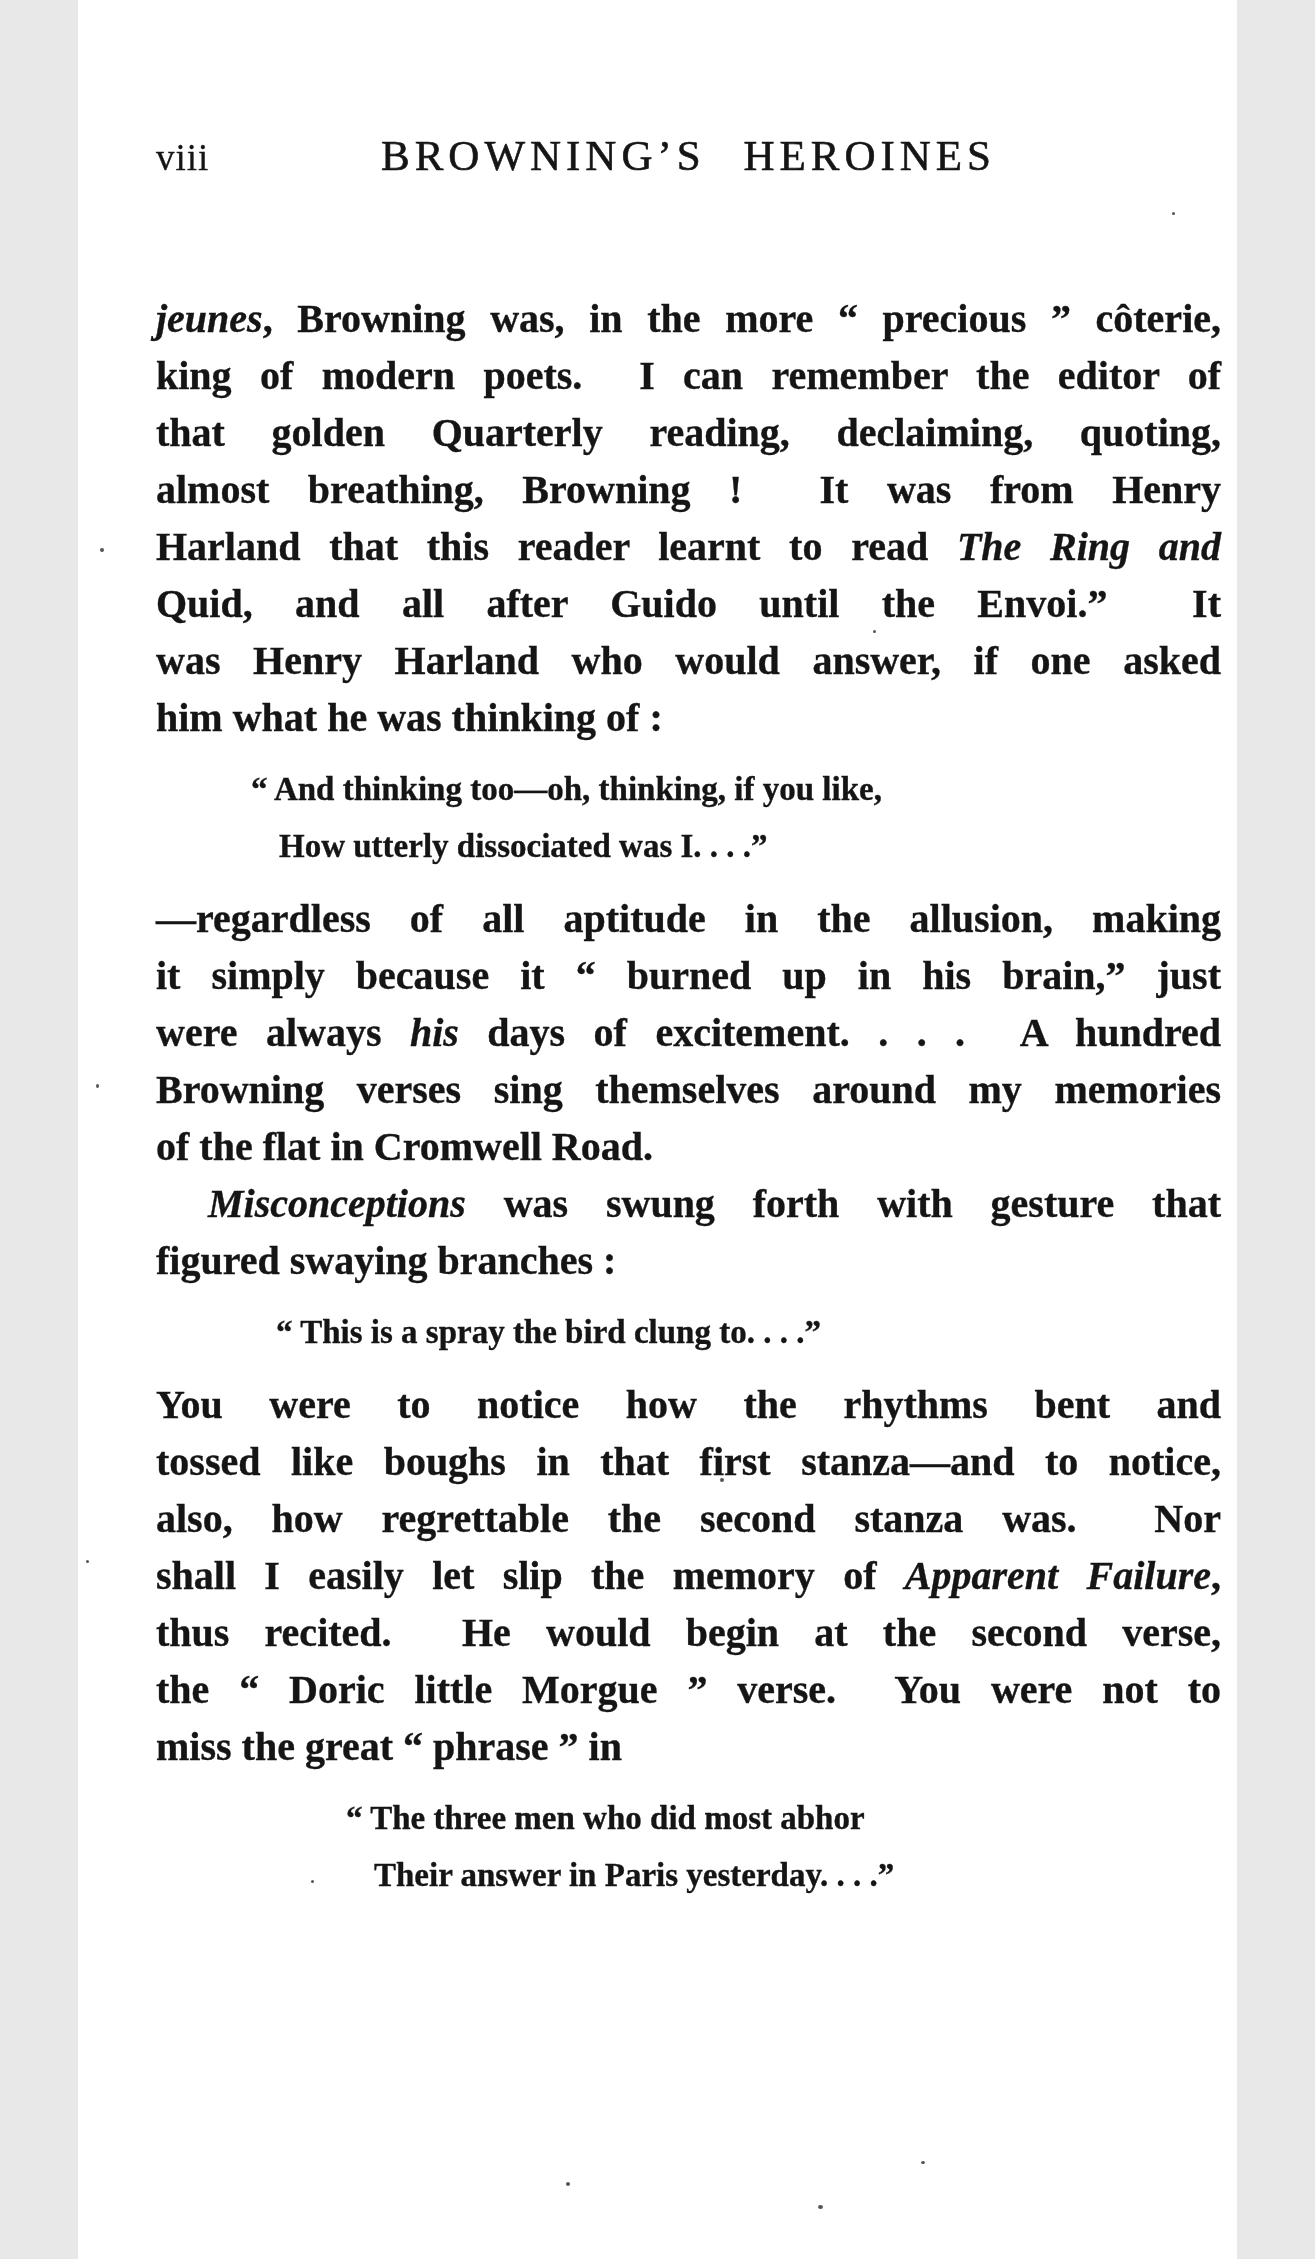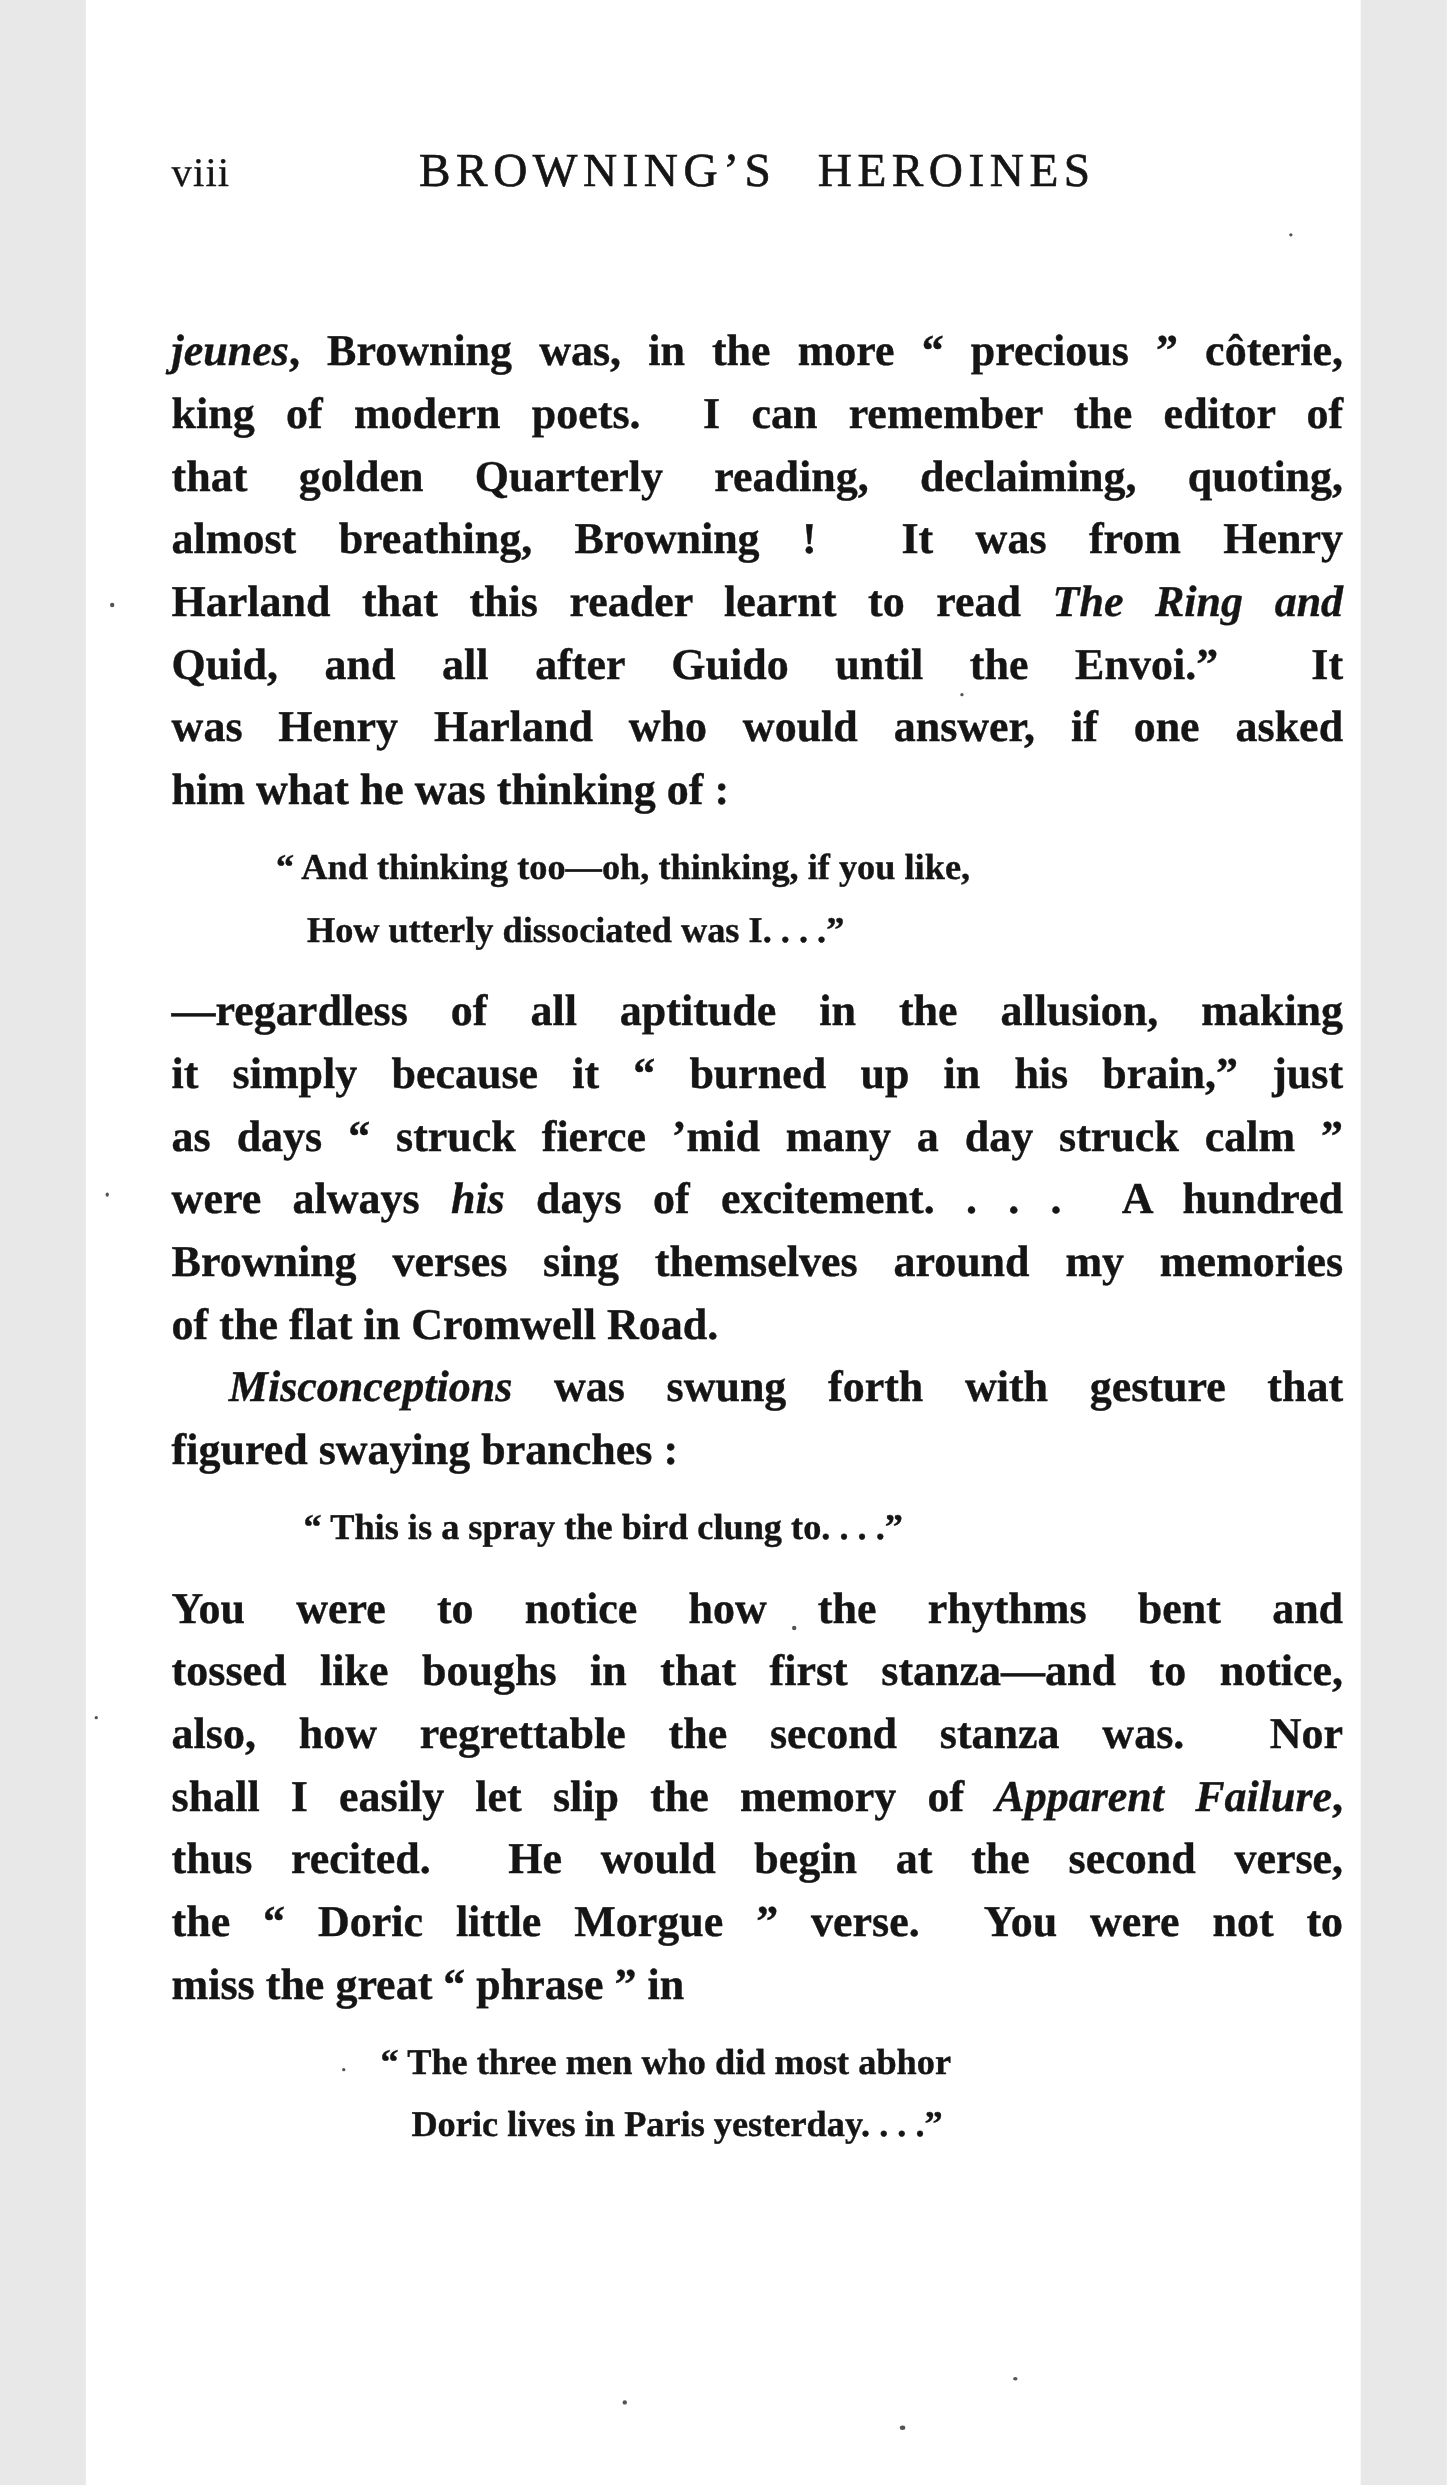--- a/index.html
+++ b/index.html
@@ -79,7 +79,6 @@
         <div class="block paragraph">
           <div class="line just"><span>—regardless of all aptitude in the allusion, making</span></div>
           <div class="line just"><span>it simply because it “ burned up in his brain,” just</span></div>
-          <div class="line just"><span>as days “ struck fierce ’mid many a day struck calm ”</span></div>
           <div class="line just"><span>were always </span><span class="it">his</span><span> days of excitement. . . .  A hundred</span></div>
           <div class="line just"><span>Browning verses sing themselves around my memories</span></div>
           <div class="line"><span>of the flat in Cromwell Road.</span></div>

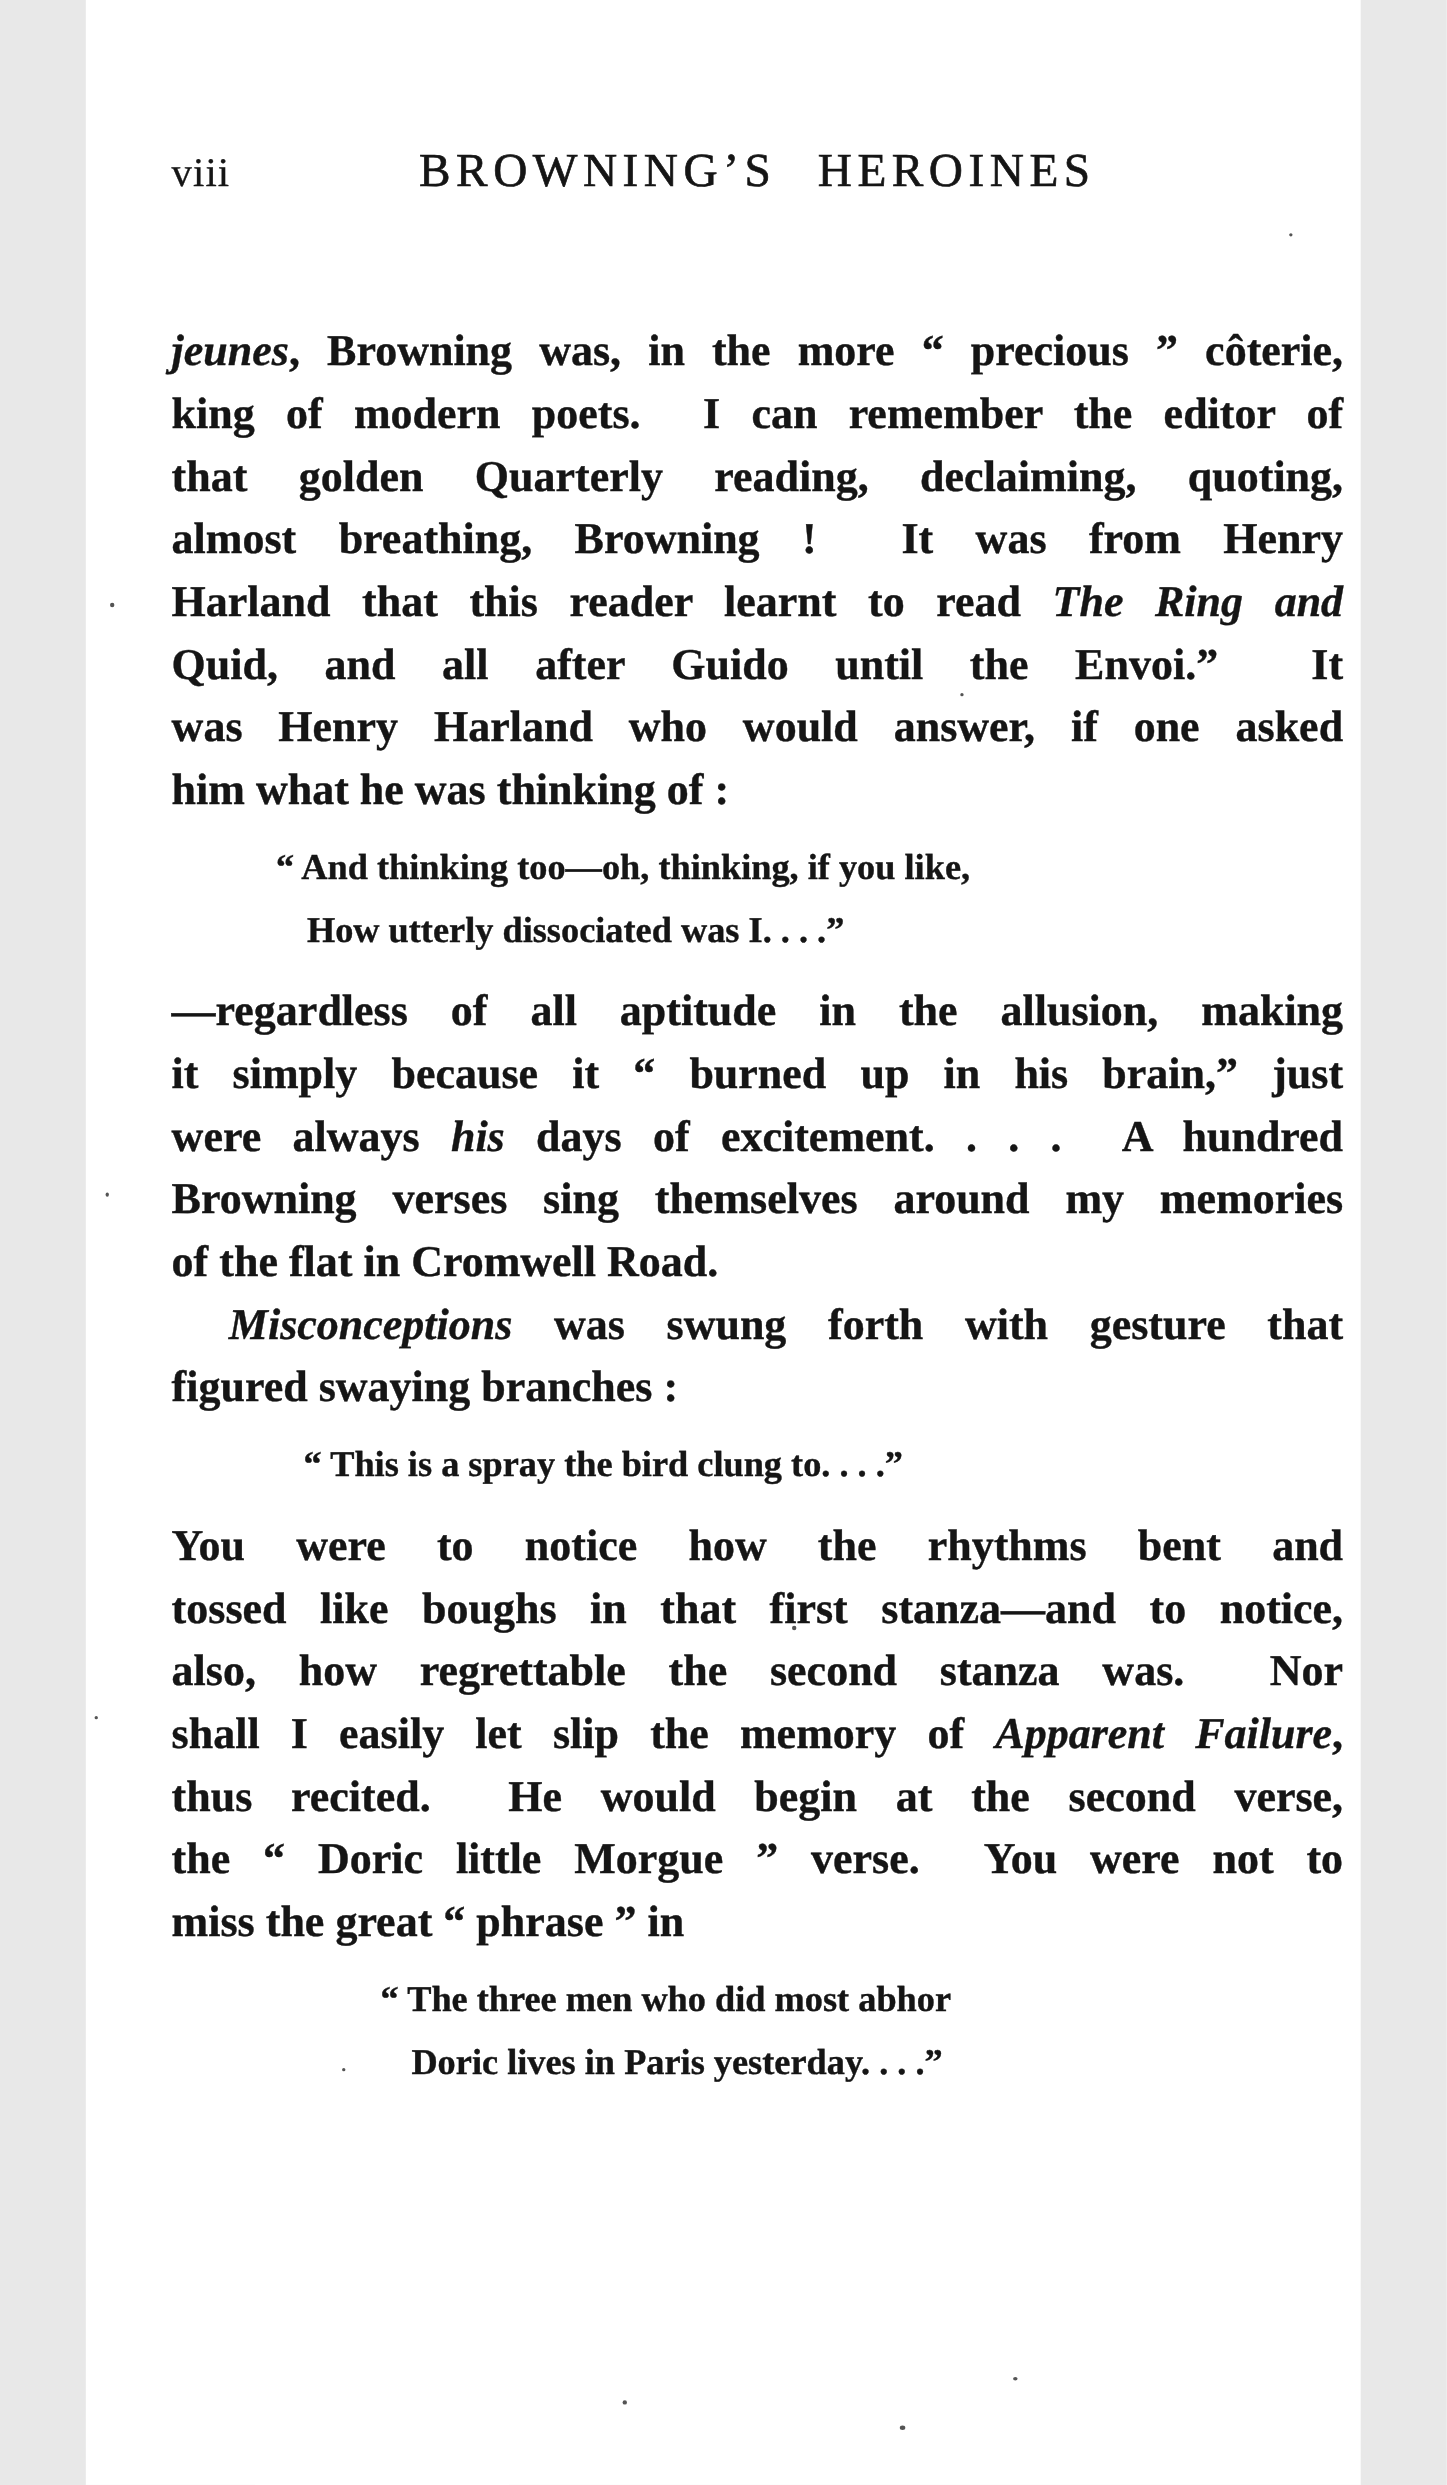--- a/index.html
+++ b/index.html
@@ -101,7 +101,7 @@
         </div>
         <div class="block verse q3">
           <div class="line"><span>“ The three men who did most abhor</span></div>
-          <div class="line hang"><span>Doric lives in Paris yesterday. . . .”</span></div>
+          <div class="line hang"><span>Their answer in Paris yesterday. . . .”</span></div>
         </div>
       </div>
   </div>

